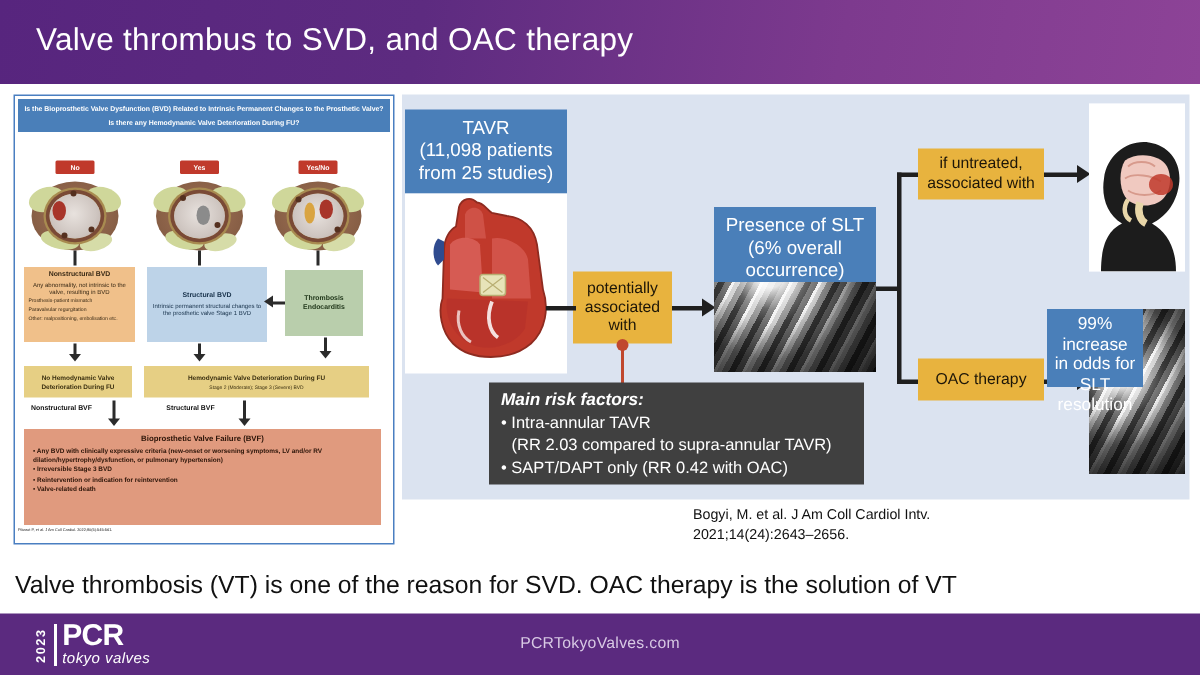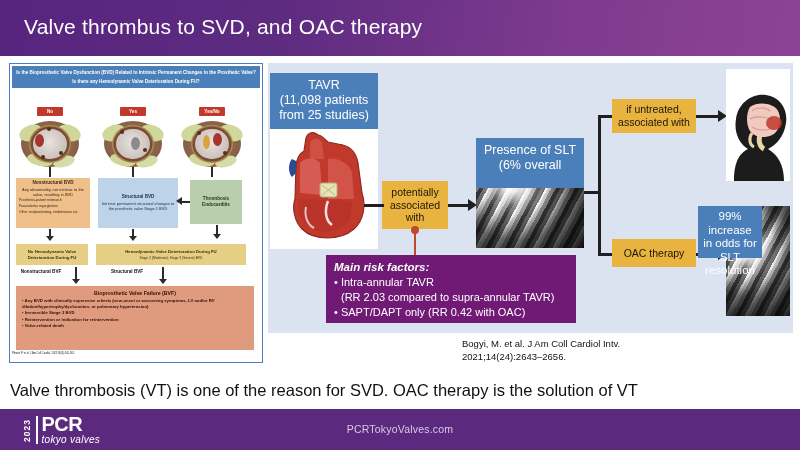--- a/index.html
+++ b/index.html
@@ -307,6 +307,7 @@
     <div class="bluebox" style="left:208px;top:75px;width:108px;height:50px;">
       <div>Presence of SLT</div>
       <div>(6% overall</div>
+      <div>occurrence)</div>
     </div>
 
     <div class="flowarrow" style="left:316px;top:128px;width:16px;"></div>

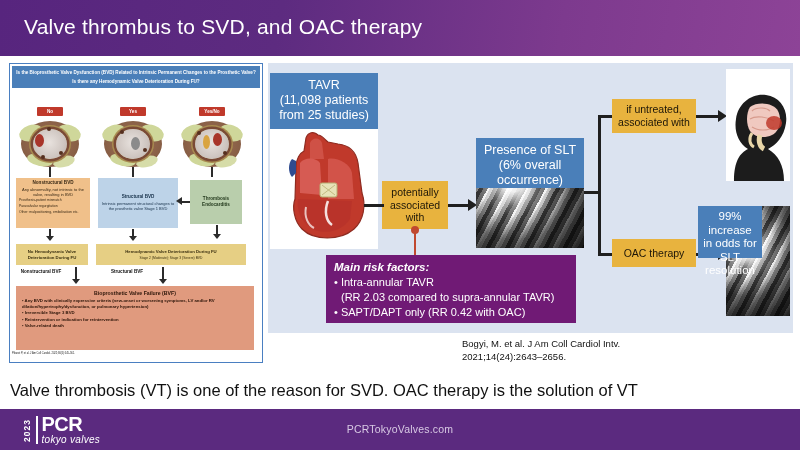--- a/index.html
+++ b/index.html
@@ -111,7 +111,7 @@
     padding:4px 5px;box-sizing:border-box;
   }
   .redbox{
-    position:absolute;background:#701a75;color:#ffffff;box-sizing:border-box;
+    position:absolute;background:#404040;color:#ffffff;box-sizing:border-box;
     padding:6px 8px;
   }
   .redbox .rt{font-size:11.5px;font-style:italic;font-weight:bold;display:block;margin-bottom:2px;}

